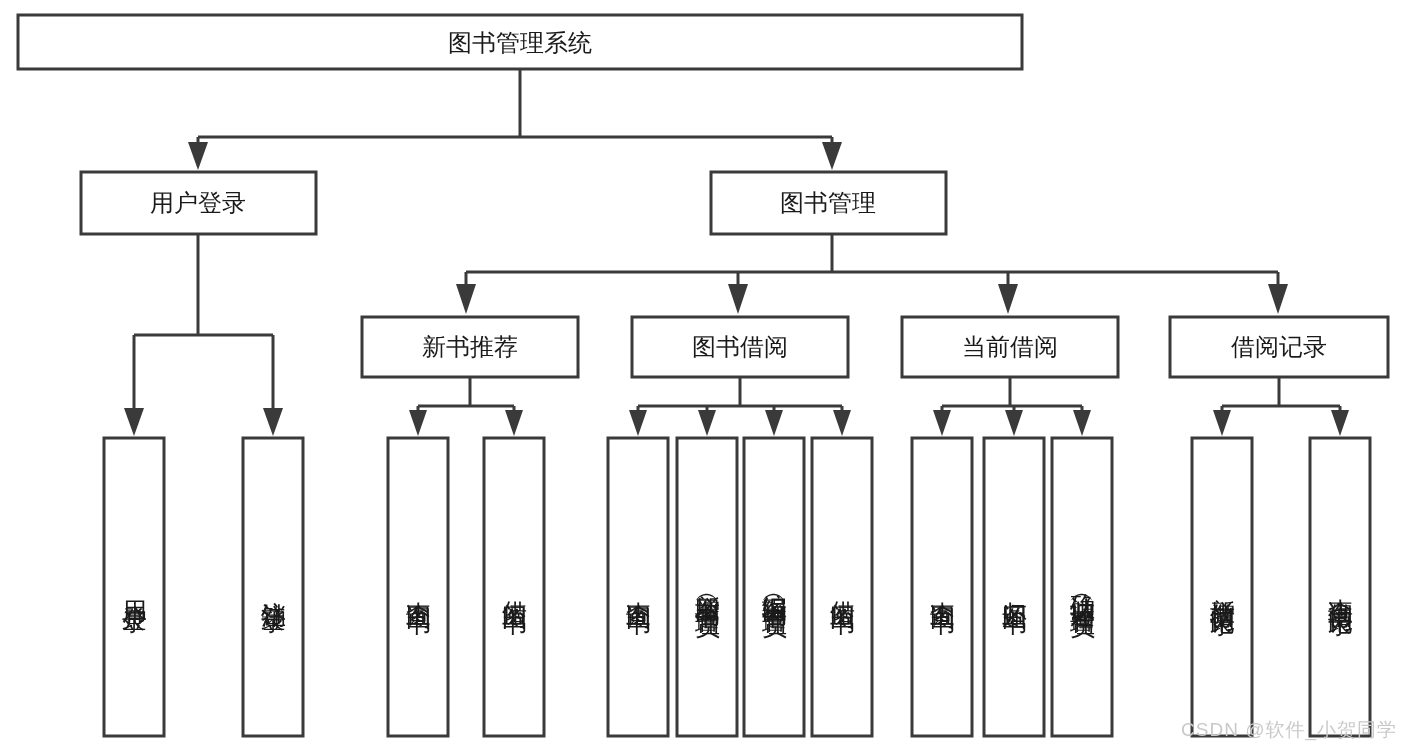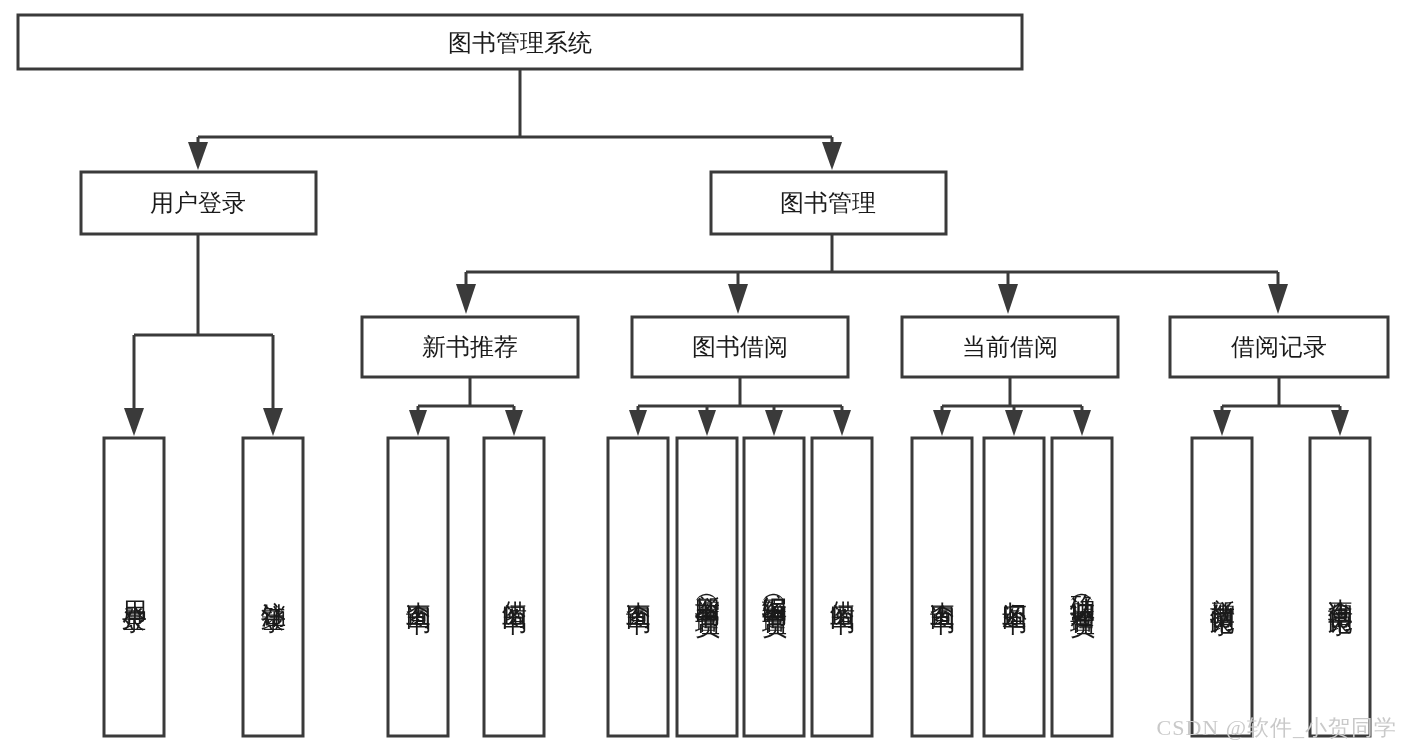--- a/index.html
+++ b/index.html
@@ -74,8 +74,8 @@
     position: absolute;
     right: 8px;
     bottom: 6px;
-    font-family: Liberation Serif, serif;
-    font-size: 22px;
+    font-family: Liberation Sans, sans-serif;
+    font-size: 19px;
     color: #c9c9c9;
     letter-spacing: 1px;
     white-space: nowrap;

